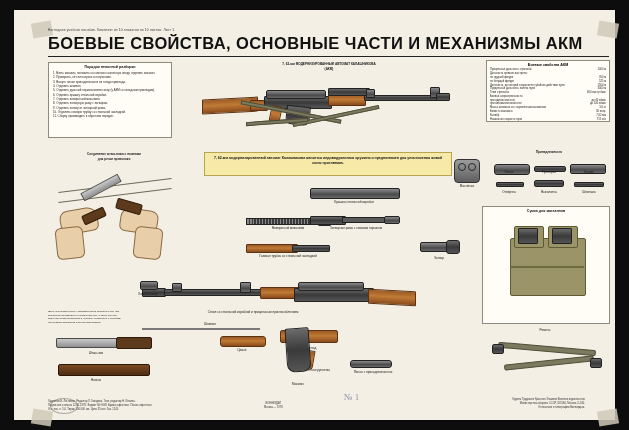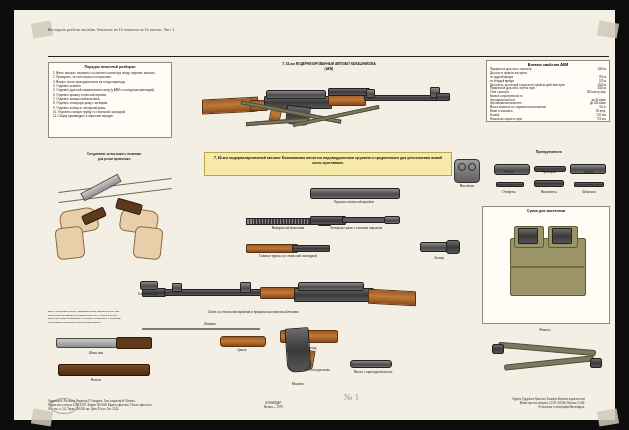--- a/index.html
+++ b/index.html
@@ -97,6 +97,7 @@
     <div class="tape br"></div>
 
     <div class="topline">Наглядное учебное пособие. Комплект из 10 плакатов по 10 листов. Лист 1.</div>
+    <div class="title">БОЕВЫЕ СВОЙСТВА, ОСНОВНЫЕ ЧАСТИ И МЕХАНИЗМЫ АКМ</div>
     <div class="rule"></div>
 
     <div class="panel" style="left:34px;top:52px;width:122px;height:74px;">

